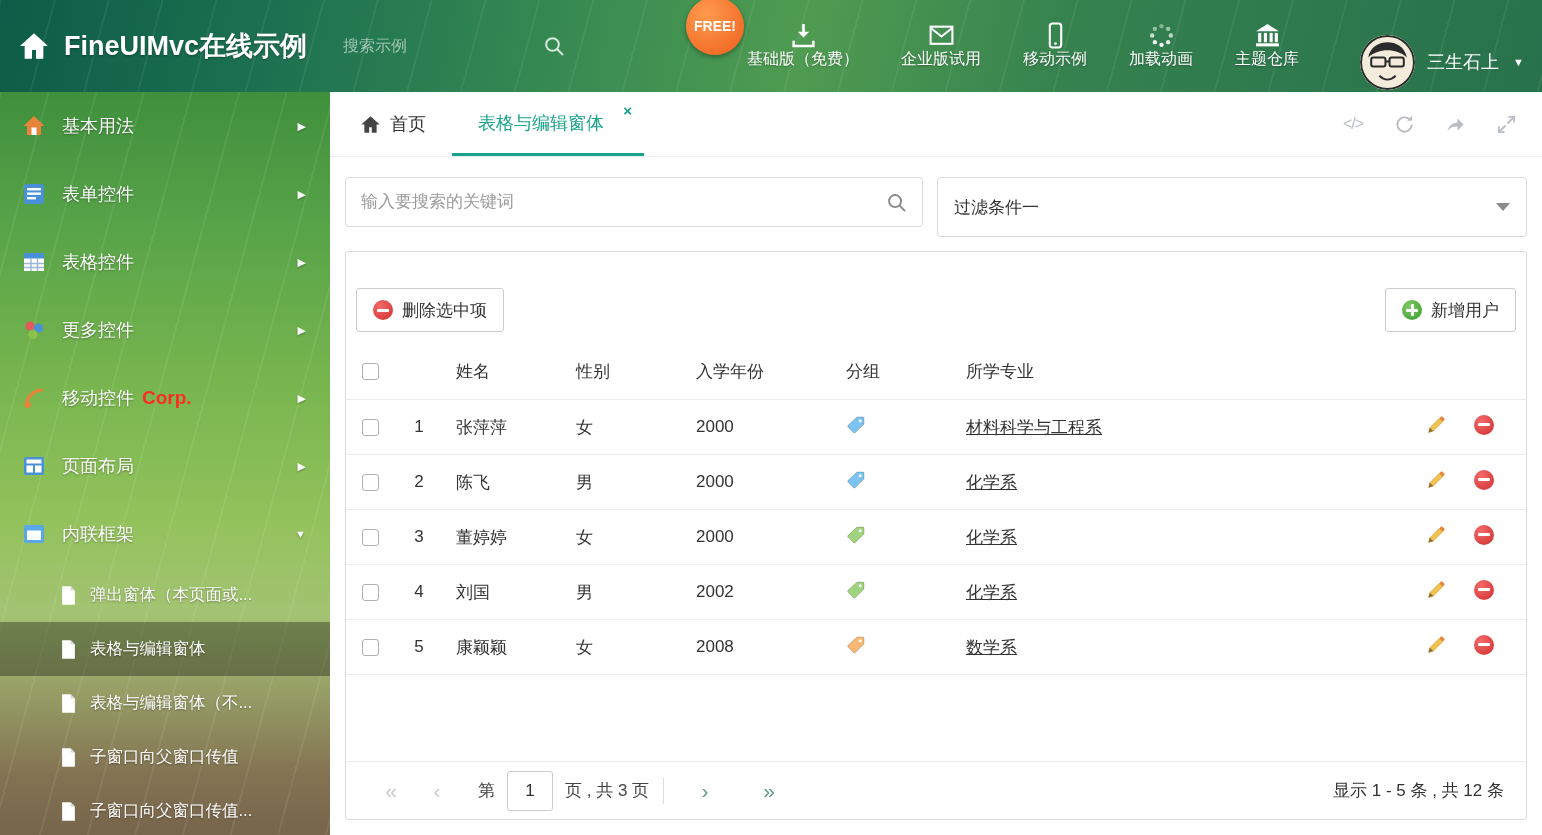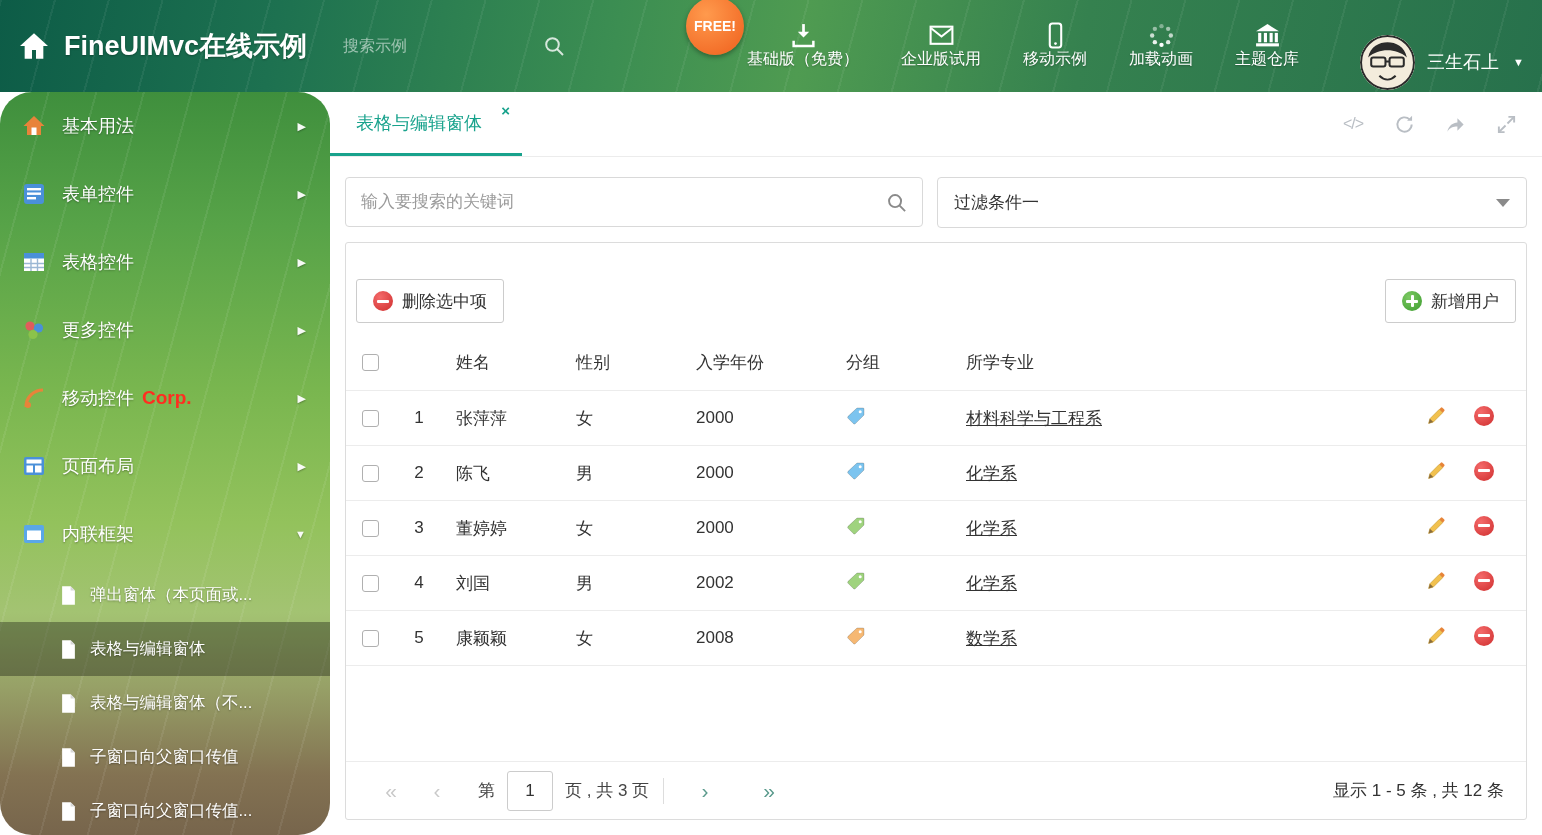--- a/index.html
+++ b/index.html
@@ -41,7 +41,6 @@
     background:
       repeating-linear-gradient(105deg, rgba(255,255,255,0.07) 0 2px, transparent 2px 46px),
       linear-gradient(180deg,#3f8f3d 0%,#57a348 18%,#79b64f 40%,#93c25c 58%,#a3c372 70%,#97a167 80%,#837252 92%,#77654c 100%);
-    border-radius: 32px;
   }
   .menu-item { height:68px; display:flex; align-items:center; padding:0 24px 0 22px; font-size:18px; cursor:pointer; text-shadow:0 1px 2px rgba(0,0,0,.35); }
   .menu-icon { width:24px; height:24px; margin-right:16px; flex:0 0 auto; }

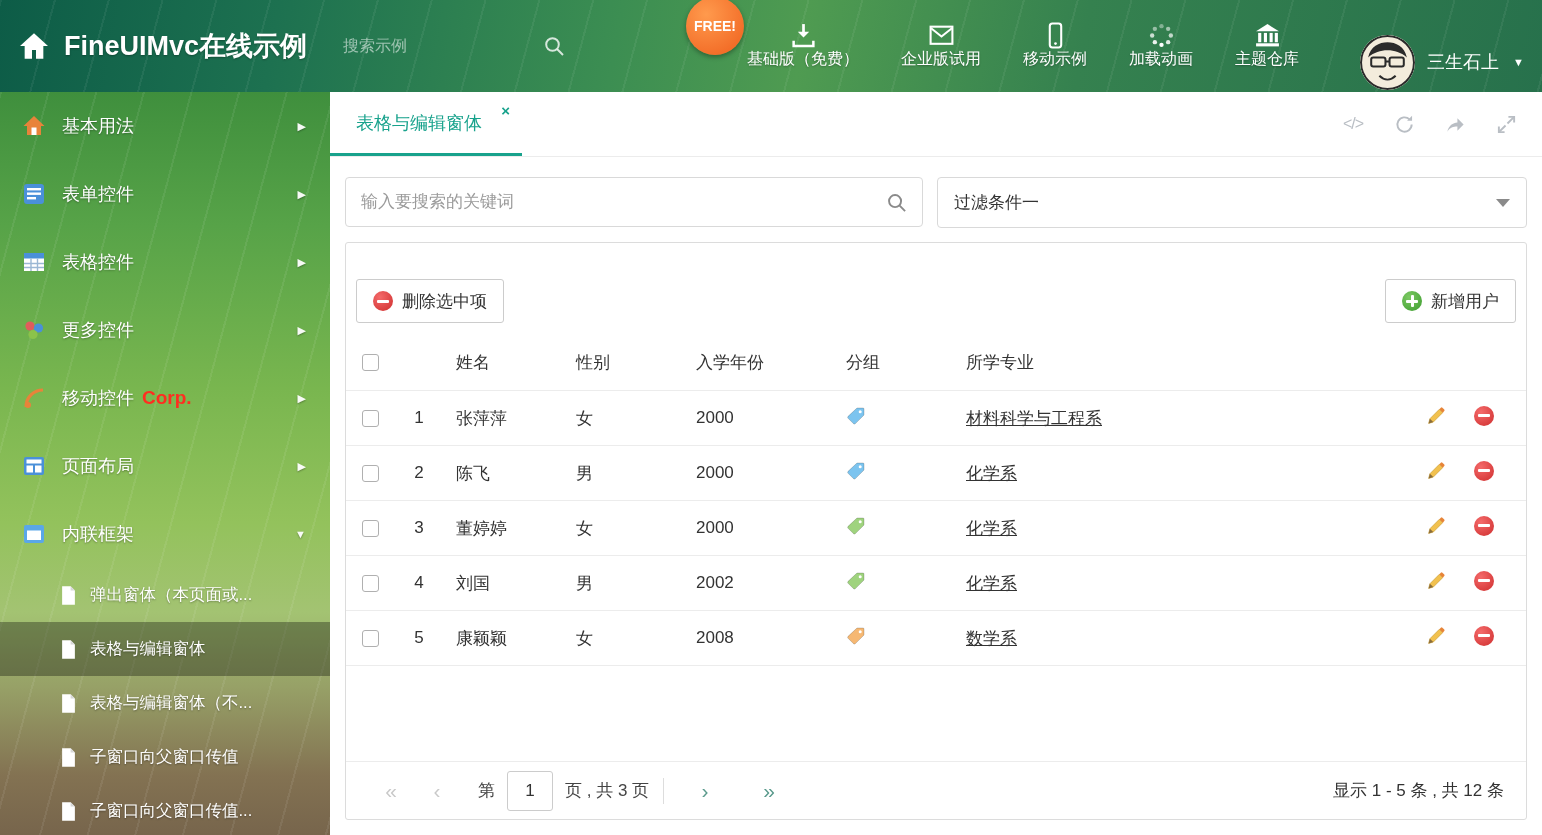--- a/index.html
+++ b/index.html
@@ -336,6 +336,14 @@
     <main class="main">
 
       <div class="tabbar">
+        <div class="tab tab-home">
+          <span class="t-ico">
+            <svg viewBox="0 0 24 24" width="21" height="21">
+                <path d="M12 2.5 1.5 12H5v9.5h5.5V15h3v6.5H19V12h3.5z" fill="#444"></path>
+              </svg>
+          </span>
+          <span>首页</span>
+        </div>
         <div class="tab tab-active">
           <span>表格与编辑窗体</span>
           <span class="tab-close">×</span>

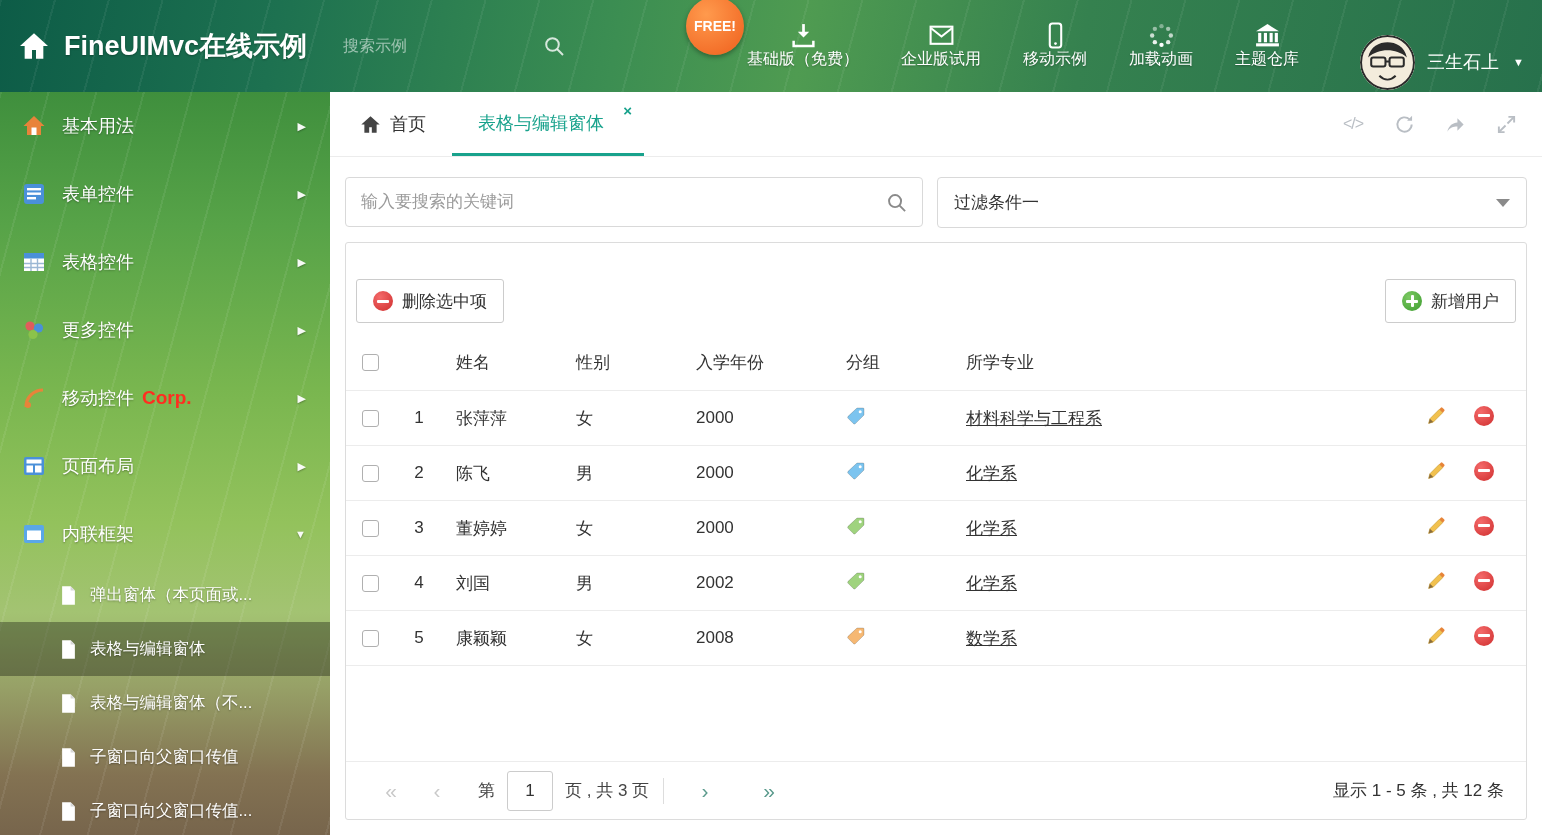--- a/index.html
+++ b/index.html
@@ -68,7 +68,7 @@
   .search-box input { flex:1; border:none; outline:none; font-size:17px; color:#333; font-family:inherit; }
   .search-box input::placeholder { color:#9b9b9b; }
   .search-box .mag { width:21px; height:21px; }
-  .dropdown { flex:1; height:51px; border:1px solid #d9d9d9; border-radius:4px; display:flex; align-items:center; padding:0 16px; font-size:17px; color:#333; cursor:pointer; background:#fff; }
+  .dropdown { flex:1; height:60px; border:1px solid #d9d9d9; border-radius:4px; display:flex; align-items:center; padding:0 16px; font-size:17px; color:#333; cursor:pointer; background:#fff; }
   .dd-caret { margin-left:auto; width:0; height:0; border-left:7px solid transparent; border-right:7px solid transparent; border-top:8px solid #8a8a8a; }
 
   .panel { margin-top:14px; border:1px solid #dcdcdc; border-radius:3px; flex:1; display:flex; flex-direction:column; min-height:0; }

